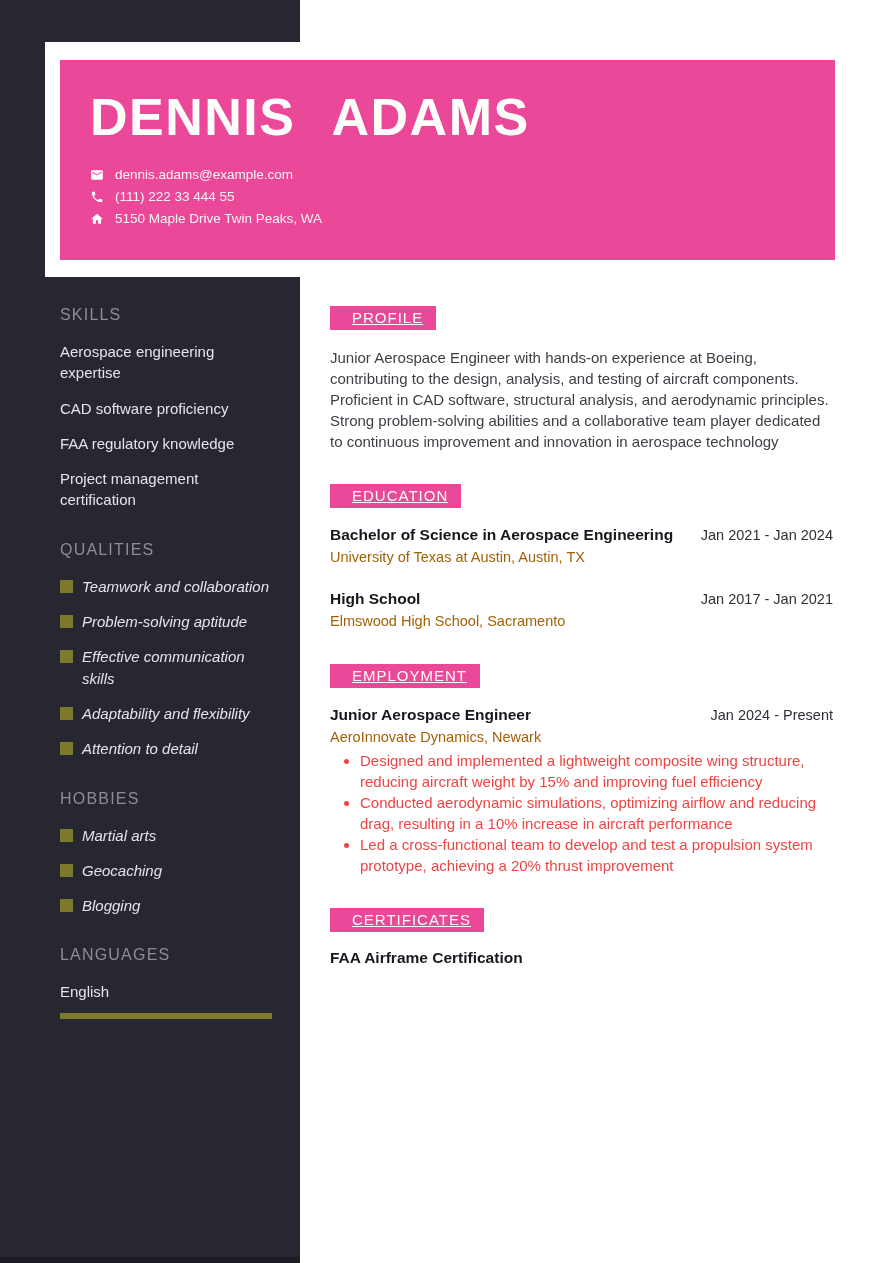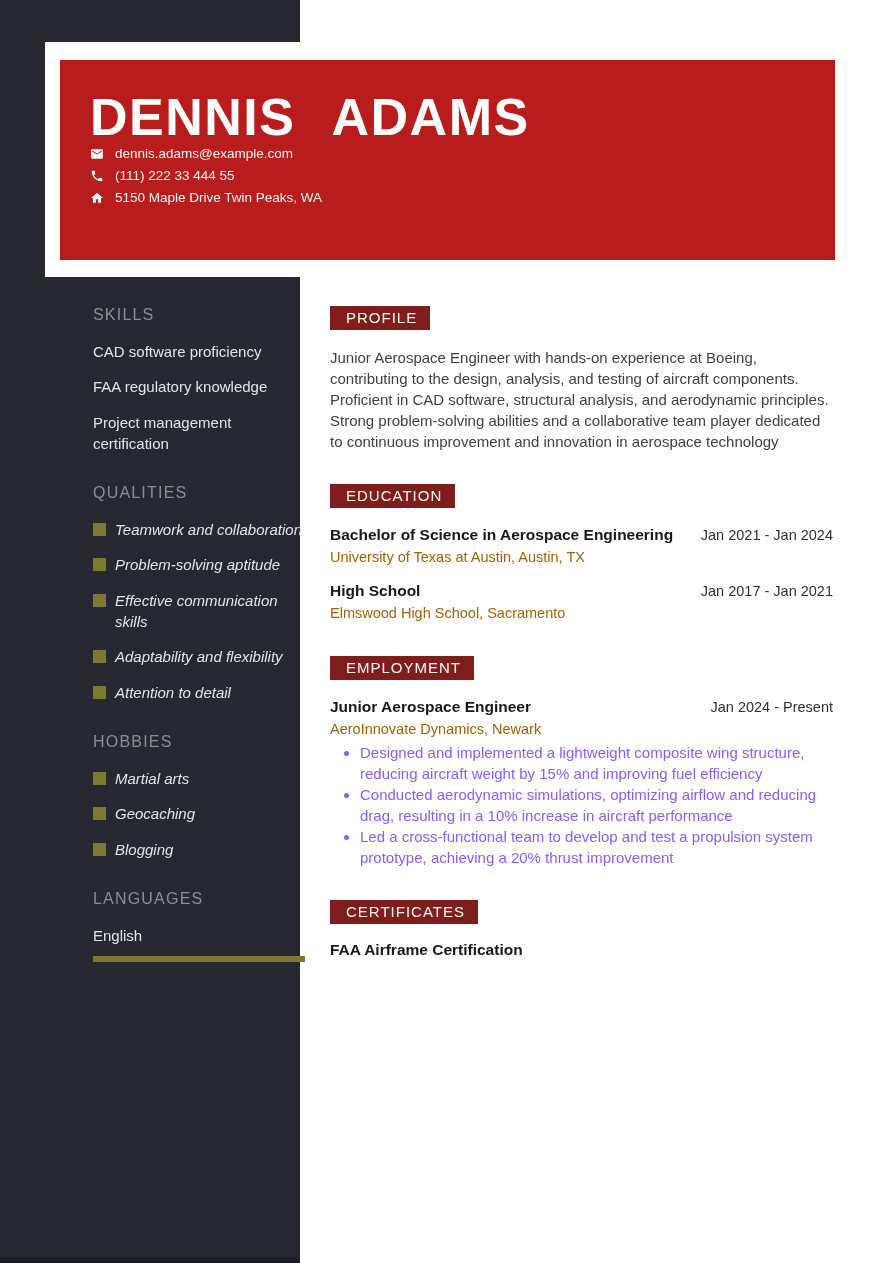--- a/index.html
+++ b/index.html
@@ -39,7 +39,7 @@
     position: absolute;
     left: 60px; top: 60px;
     width: 775px; height: 200px;
-    background: #b91c1c;
+    background: #ec4899;
     color: #ffffff;
     box-sizing: border-box;
     padding: 28px 20px 0 30px;

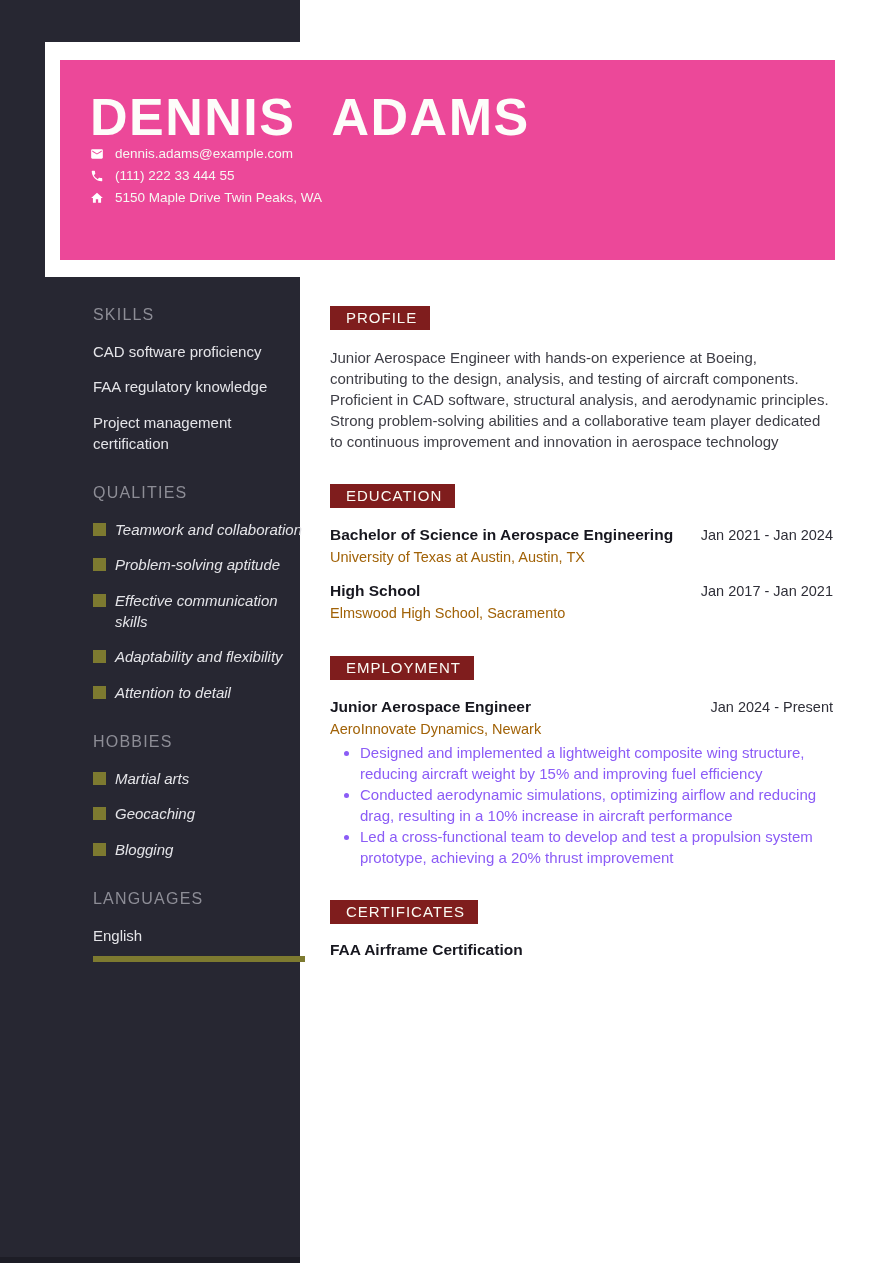--- a/index.html
+++ b/index.html
@@ -53,7 +53,7 @@
     word-spacing: 22px;
     color: #fdfdfa;
   }
-  .contacts { }
+  .contacts { margin-top: 21px; }
   .contact-row {
     display: flex;
     align-items: center;

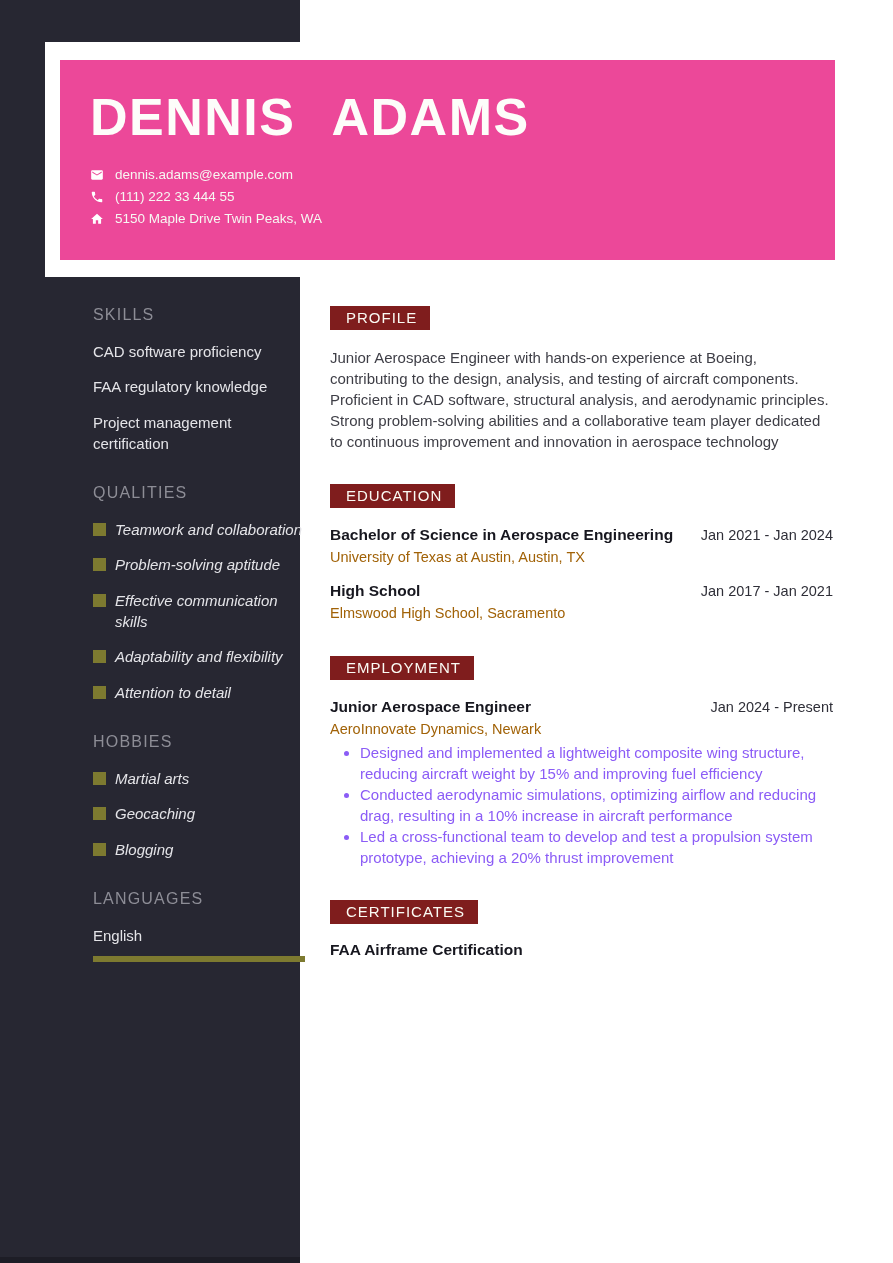--- a/index.html
+++ b/index.html
@@ -70,7 +70,6 @@
     left: 60px; top: 306px;
     width: 212px;
     color: #e7e7eb;
-    margin-left: 33px;
   }
   .side-section + .side-section { margin-top: 30px; }
   .side-heading {

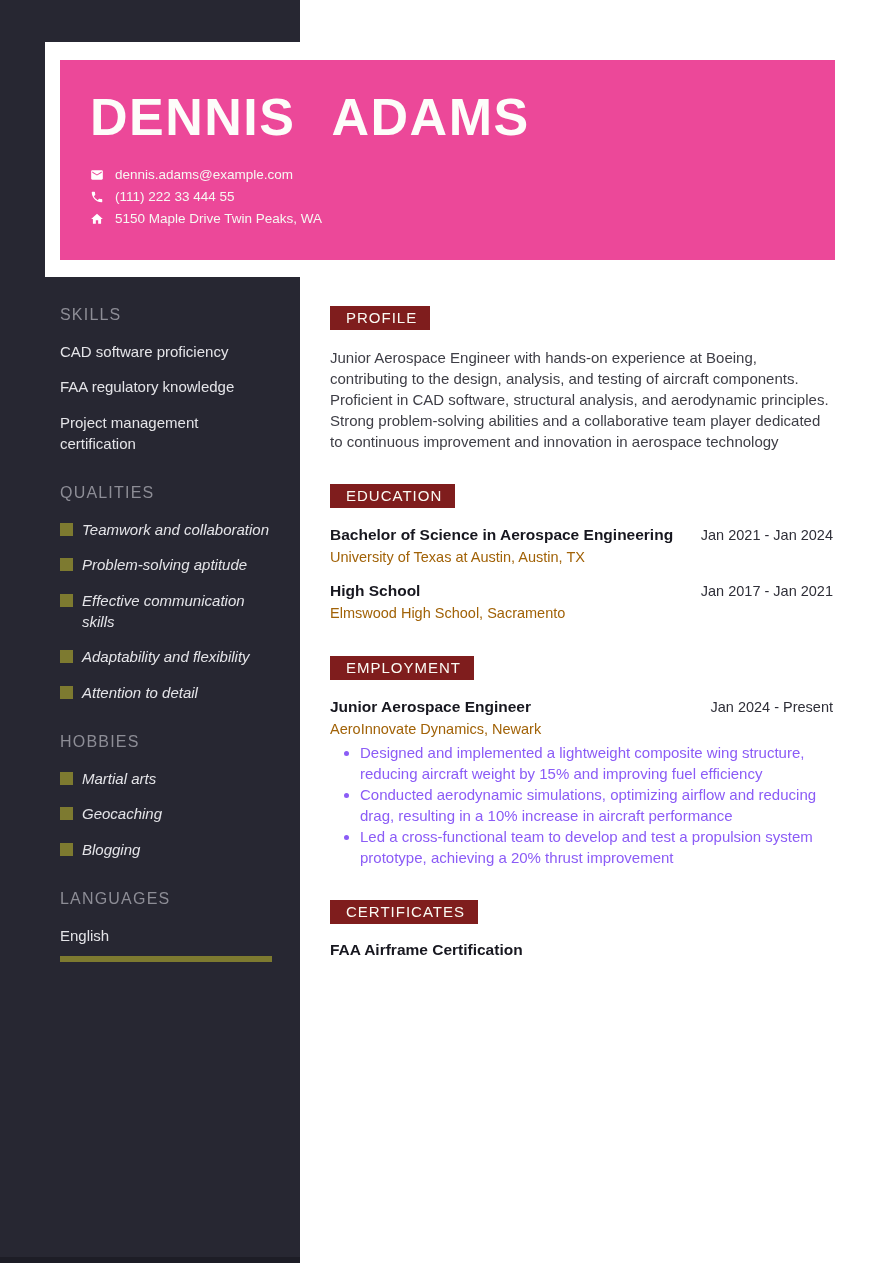--- a/index.html
+++ b/index.html
@@ -108,12 +108,13 @@
   .main-section { margin-bottom: 32px; }
   .section-badge {
     display: inline-block;
-    background: #7f1d1d;
+    background: #ec4899;
     color: #fbfbf4;
     font-size: 15px;
     letter-spacing: 1px;
-    padding: 3px 13px 4px 16px;
+    padding: 3px 13px 4px 22px;
     margin-bottom: 17px;
+    text-decoration: underline;
   }
   .body-paragraph {
     font-size: 15px;

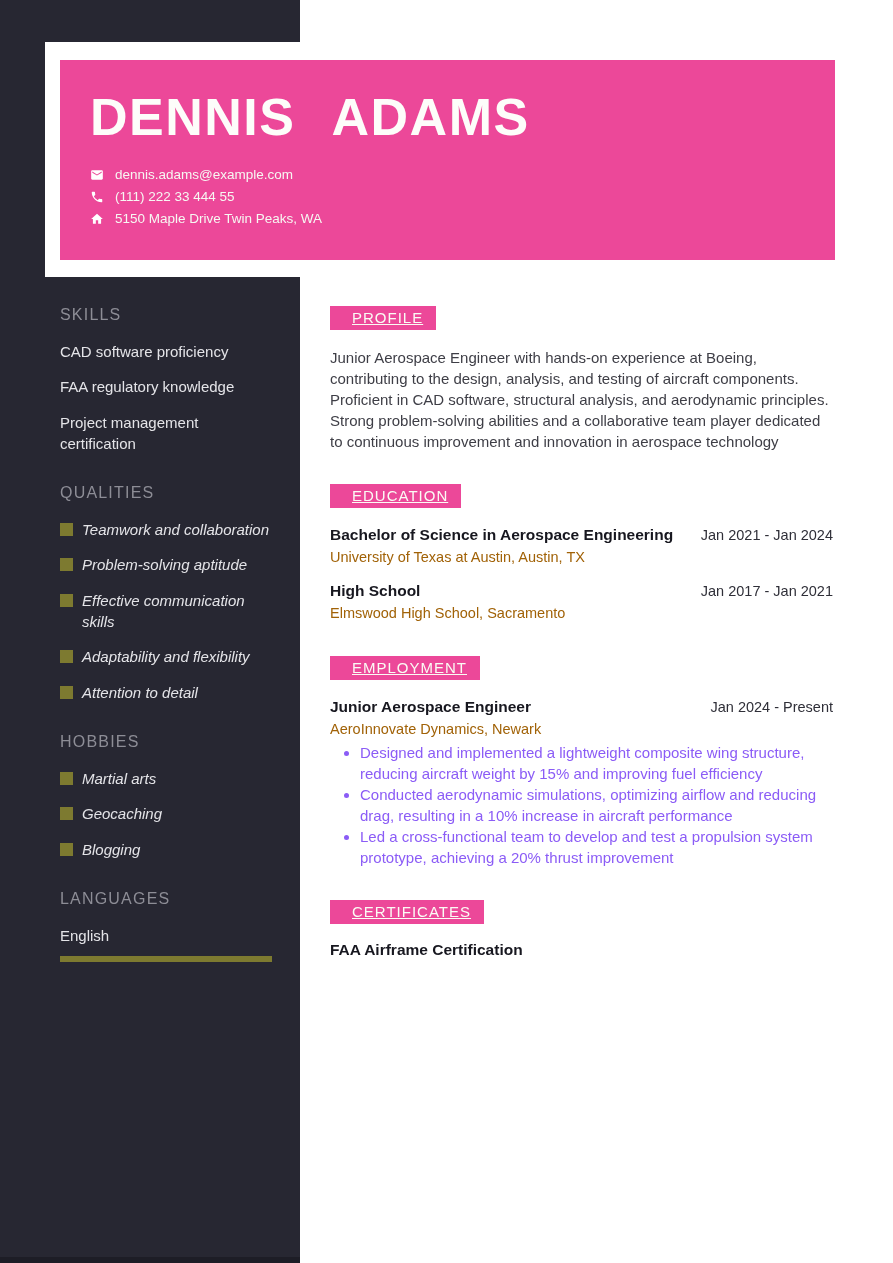--- a/index.html
+++ b/index.html
@@ -202,6 +202,7 @@
 
     <div class="side-section">
       <div class="side-heading">SKILLS</div>
+      <div class="side-item">Aerospace engineering expertise</div>
       <div class="side-item">CAD software proficiency</div>
       <div class="side-item">FAA regulatory knowledge</div>
       <div class="side-item">Project management certification</div>

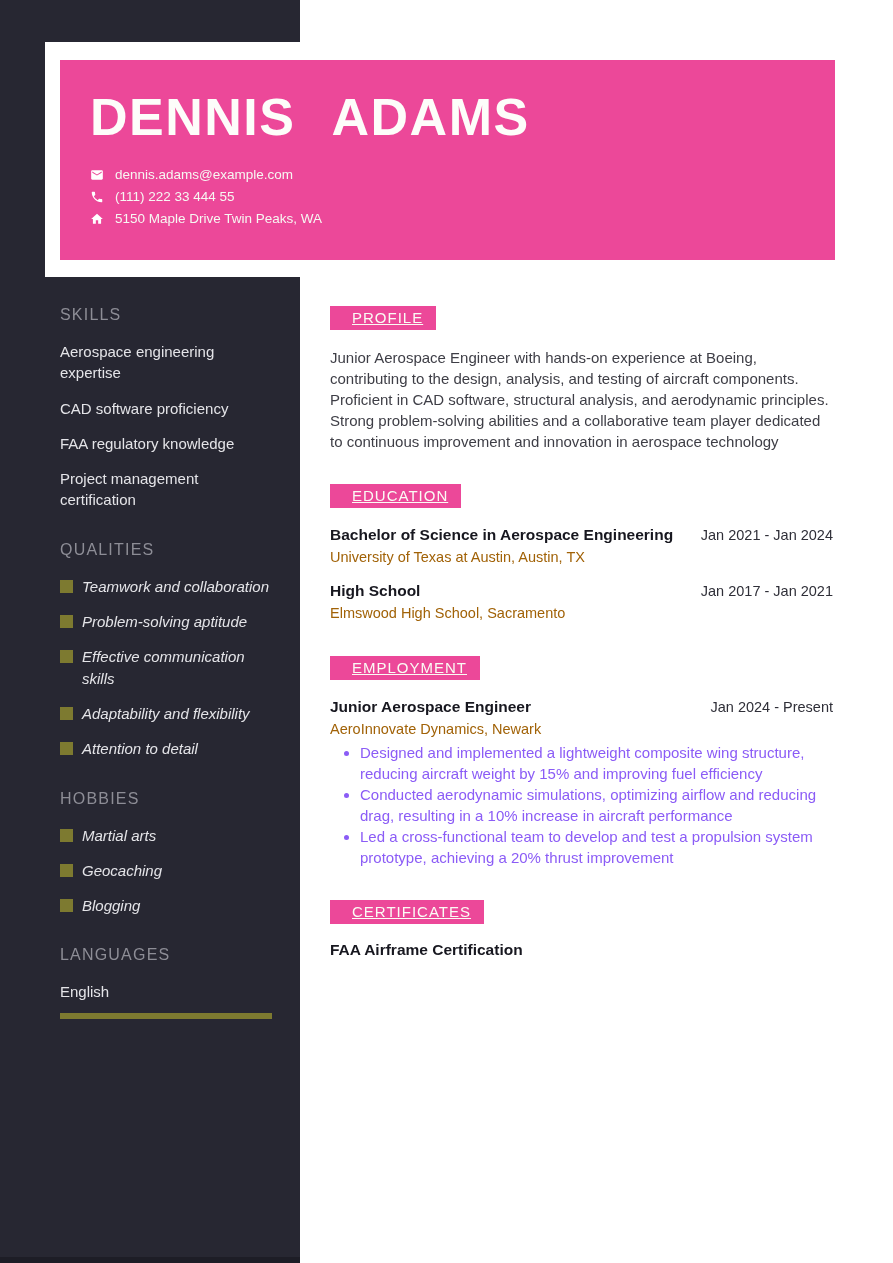--- a/index.html
+++ b/index.html
@@ -122,7 +122,7 @@
     color: #3e3e46;
     margin: 0;
   }
-  .entry { margin-bottom: 13px; }
+  .entry { margin-bottom: 21px; }
   .entry:last-child { margin-bottom: 0; }
   .entry-head { display: flex; align-items: flex-start; }
   .entry-title {

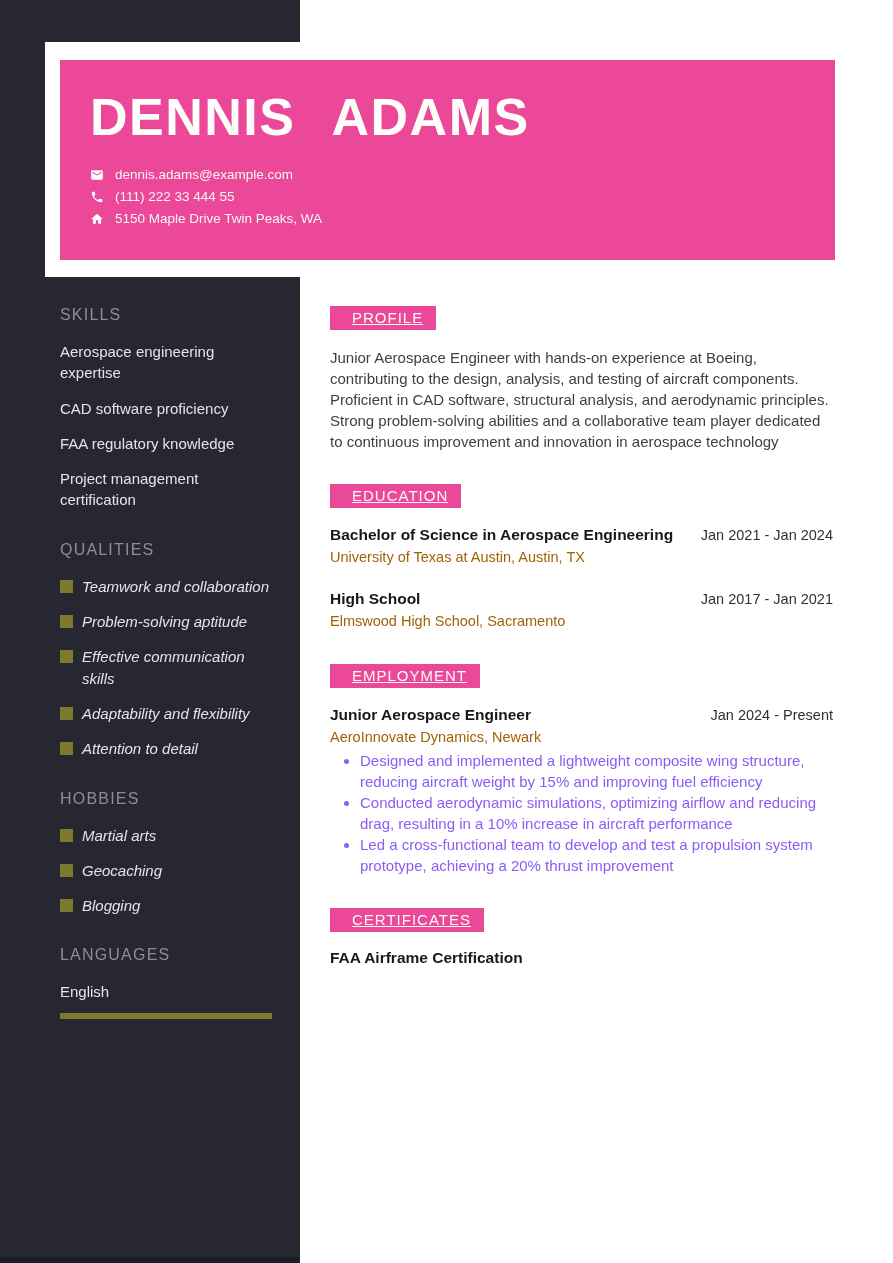--- a/index.html
+++ b/index.html
@@ -151,7 +151,7 @@
     padding-left: 30px;
     font-size: 15px;
     line-height: 1.4;
-    color: #8b5cf6;
+    color: #ef4444;
   }
   .entry-bullets li { margin-bottom: 0; }
   .cert-name {

